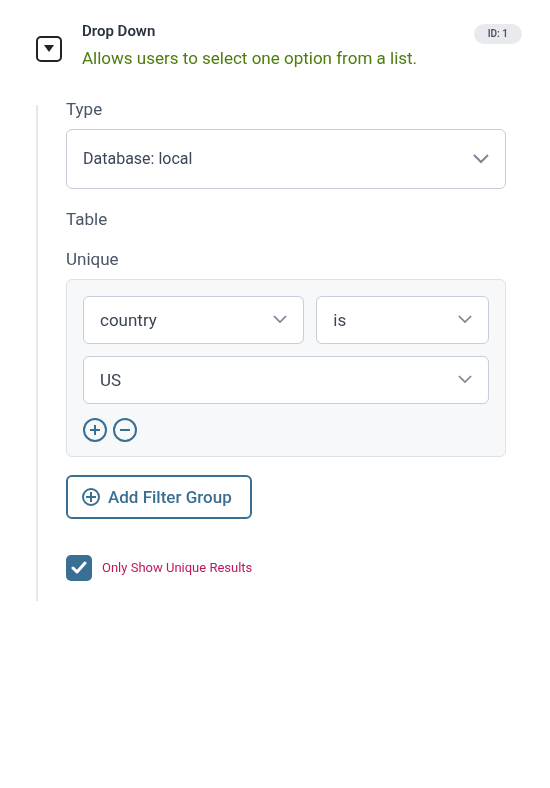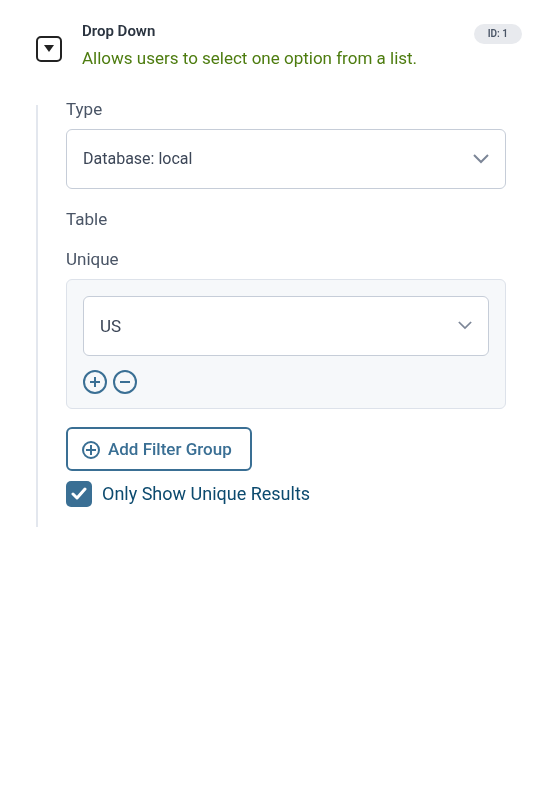--- a/index.html
+++ b/index.html
@@ -221,6 +221,24 @@
     <div class="field-group">
       <div class="field-label">Unique</div>
       <div class="filters-box">
+        <div class="filters-row">
+          <div class="select col-field">
+            <span>country</span>
+            <span class="chev">
+              <svg width="14" height="9" viewBox="0 0 16 10">
+                  <polyline points="1,1 8,8 15,1" fill="none" stroke="#7c8697" stroke-width="2"></polyline>
+                </svg>
+            </span>
+          </div>
+          <div class="select col-op">
+            <span>is</span>
+            <span class="chev">
+              <svg width="14" height="9" viewBox="0 0 16 10">
+                  <polyline points="1,1 8,8 15,1" fill="none" stroke="#7c8697" stroke-width="2"></polyline>
+                </svg>
+            </span>
+          </div>
+        </div>
         <div class="filters-value">
           <div class="select">
             <span>US</span>

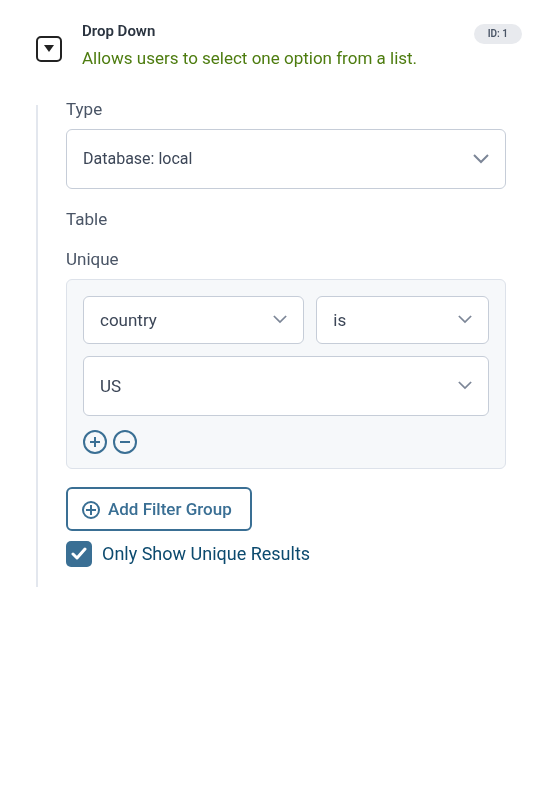--- a/index.html
+++ b/index.html
@@ -106,7 +106,7 @@
   .filters-row .col-field { flex: 1.35; }
   .filters-row .col-op { flex: 1; }
   .filters-value { margin-bottom: 12px; }
-  .filters-value .select { height: 60px; font-size: 17px; }
+  .filters-value .select { height: 48px; font-size: 17px; }
   .filter-circle-row {
     display: flex;
     gap: 6px;

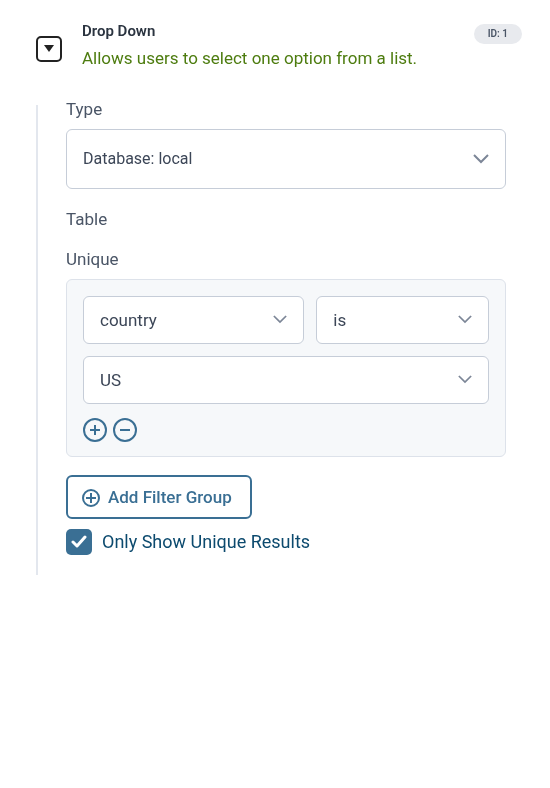--- a/index.html
+++ b/index.html
@@ -140,7 +140,7 @@
 
   .add-group-btn {
     display: inline-flex;
-    align-items: flex-end;
+    align-items: center;
     gap: 8px;
     border: 2px solid #3a6f94;
     color: #3a6f94;

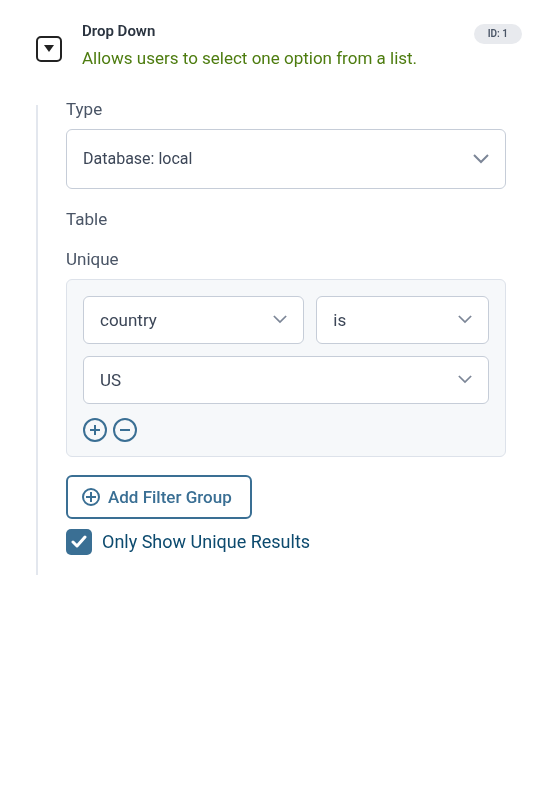--- a/index.html
+++ b/index.html
@@ -170,9 +170,9 @@
     display:flex;
     align-items:center;
     gap:10px;
-    margin-top: 10px;
-    font-size: 18px;
-    color:#0c4a6e;
+    margin-top: 36px;
+    font-size: 13px;
+    color:#be185d;
   }
   .checkbox {
     width:26px; height:26px;

